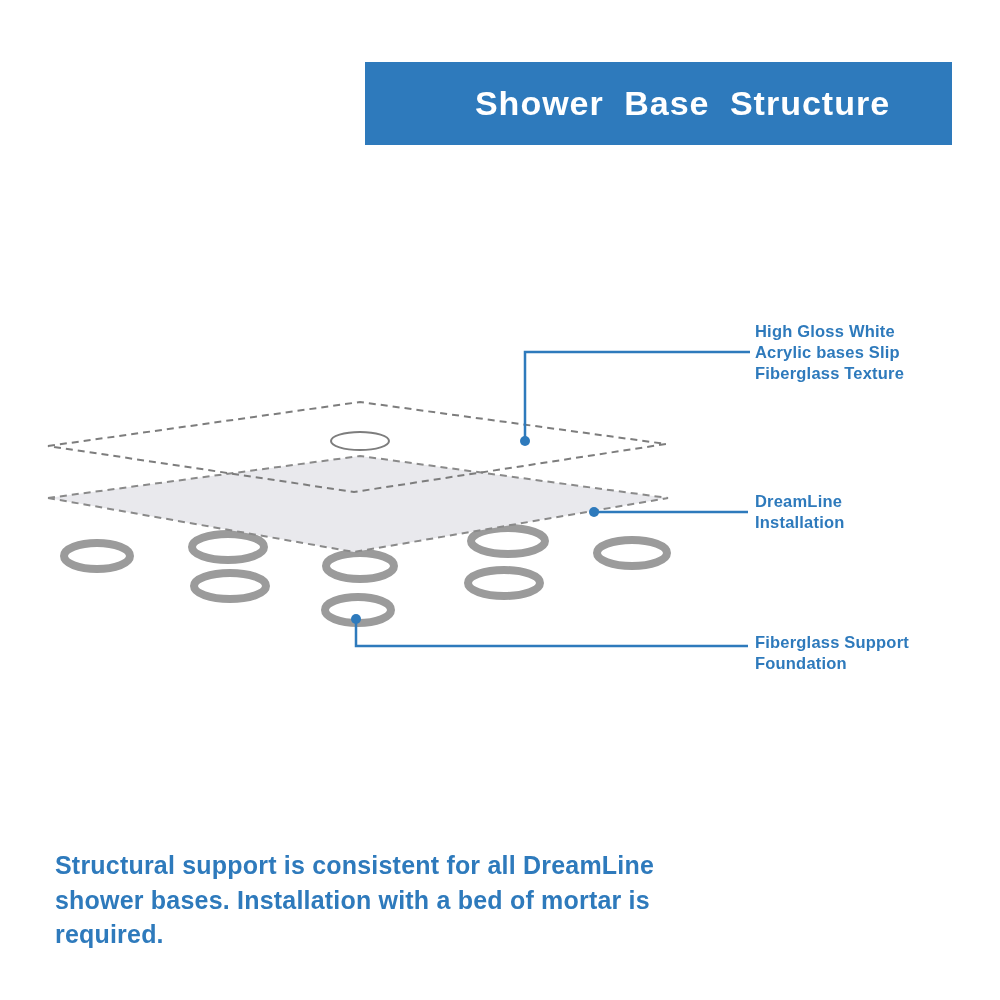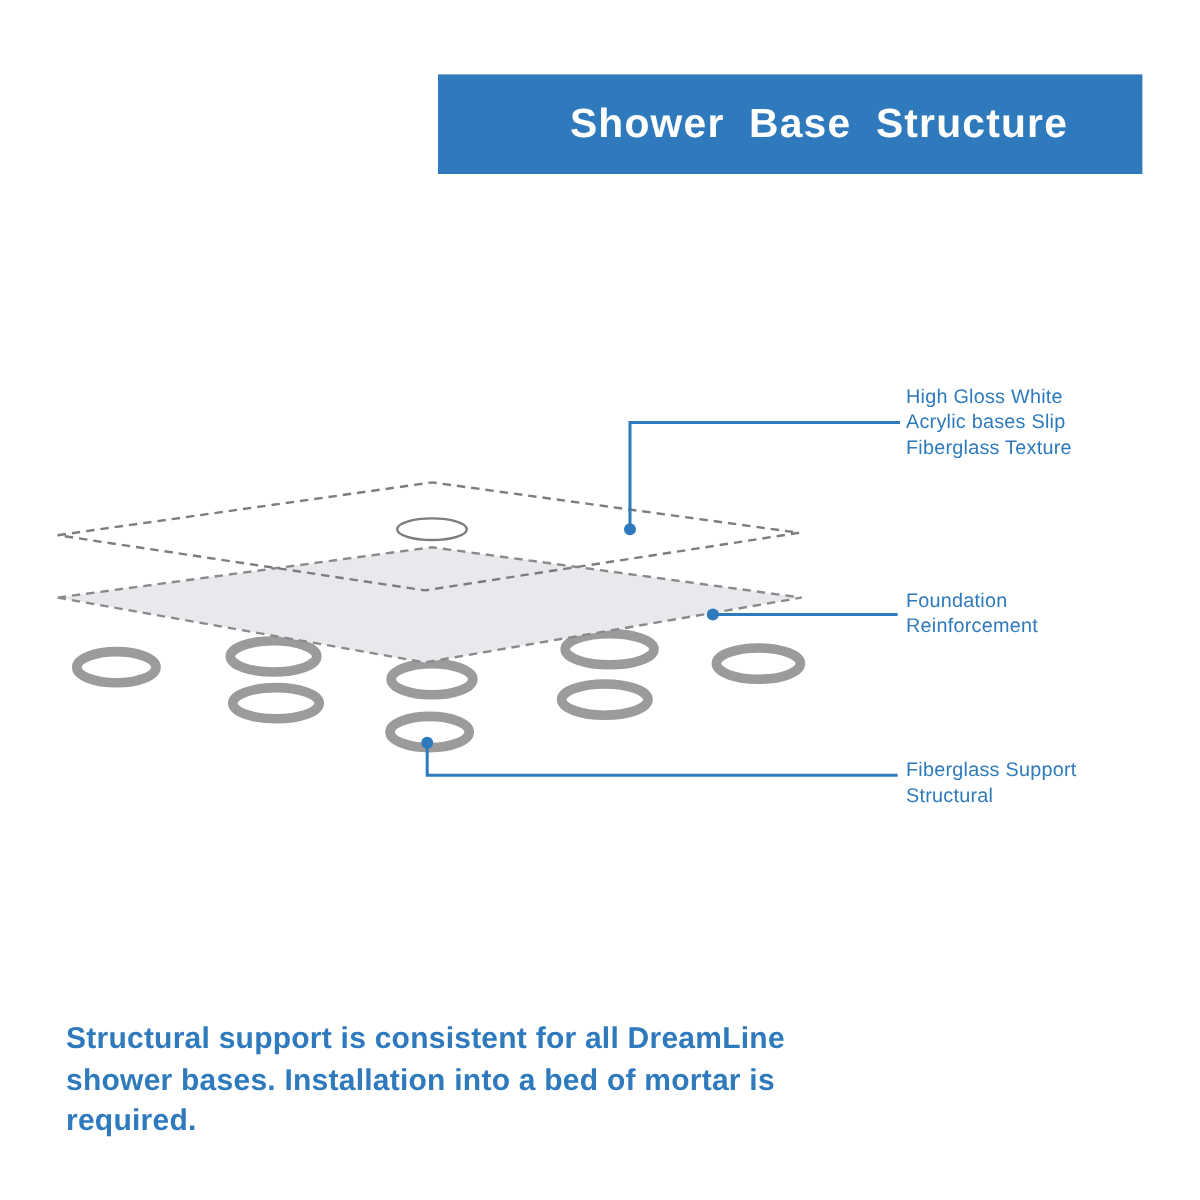--- a/index.html
+++ b/index.html
@@ -15,7 +15,7 @@
     color:#ffffff;font-size:34px;font-weight:700;letter-spacing:1px;word-spacing:10px;
   }
   .callout-label{
-    position:absolute;color:#2e7abc;font-weight:400;font-size:16.5px;
+    position:absolute;color:#2e7abc;font-weight:700;font-size:16.5px;
     line-height:21px;letter-spacing:0.2px;
   }
   .callout-label span{display:block;}

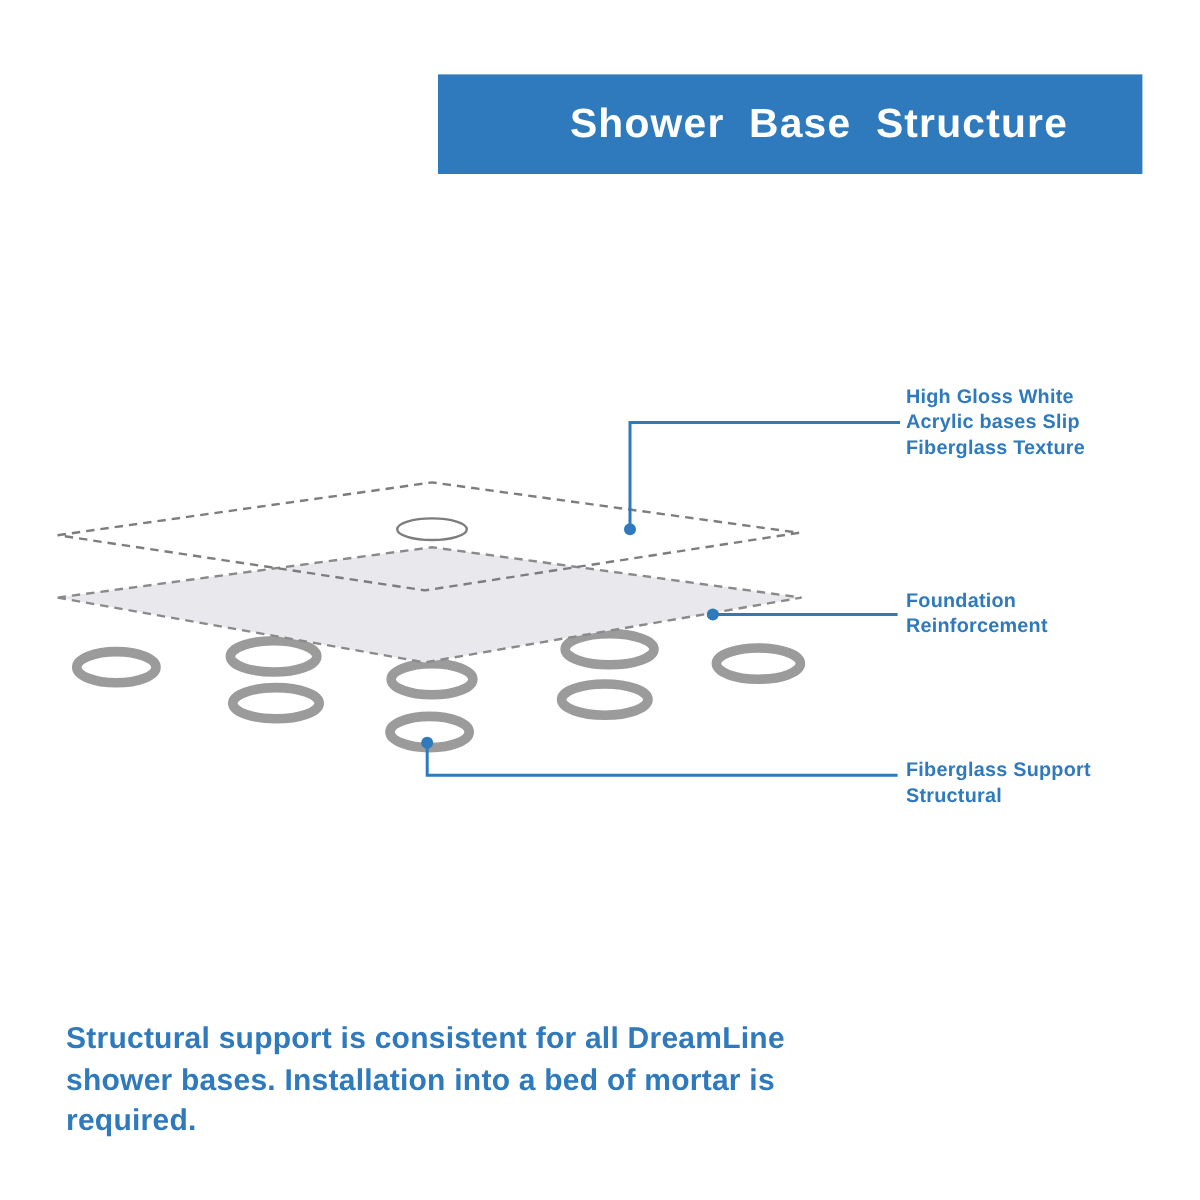--- a/index.html
+++ b/index.html
@@ -76,7 +76,7 @@
   </div>
 
   <div class="callout-label" id="label-fiberglass">
-    <span>Foundation</span>
+    <span>DreamLine</span>
     <span>Reinforcement</span>
   </div>
 

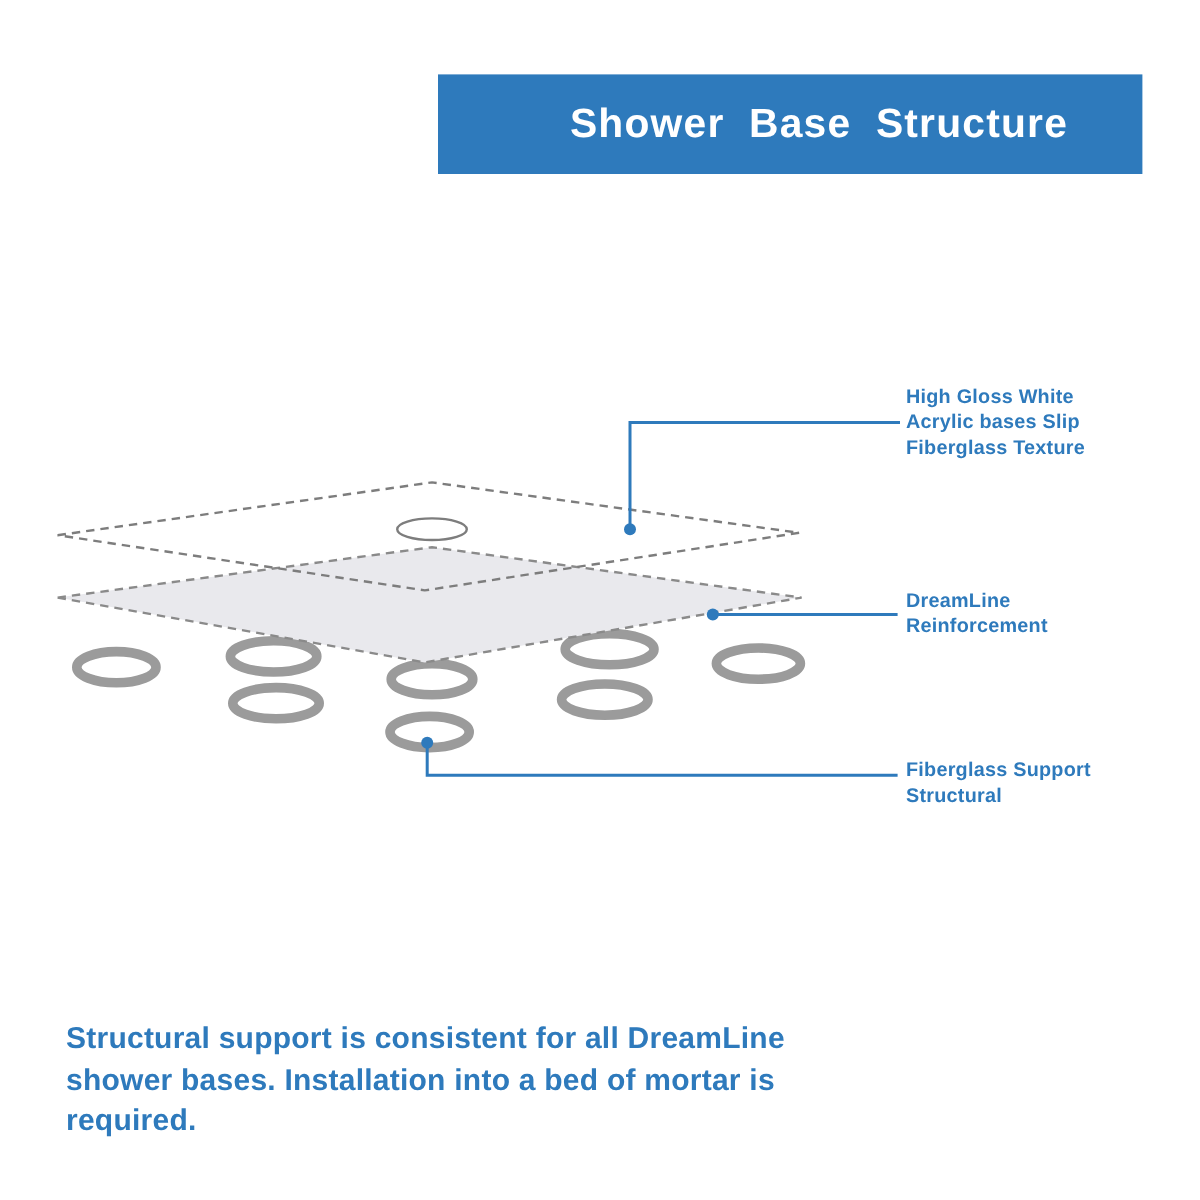--- a/index.html
+++ b/index.html
@@ -77,7 +77,7 @@
 
   <div class="callout-label" id="label-fiberglass">
     <span>DreamLine</span>
-    <span>Reinforcement</span>
+    <span>Installation</span>
   </div>
 
   <div class="callout-label" id="label-foundation">

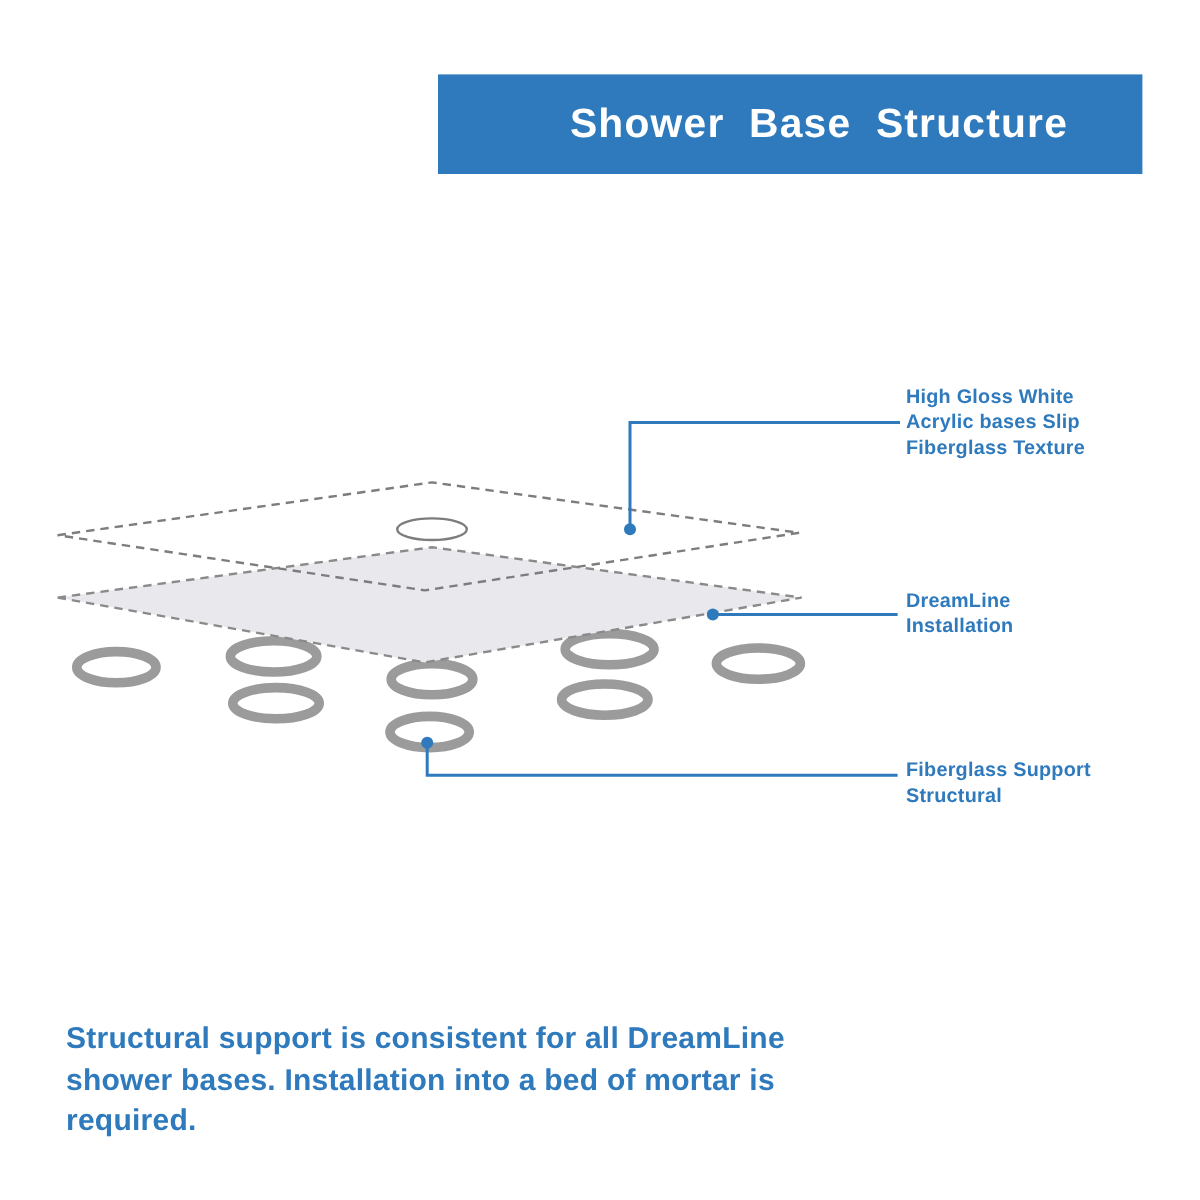--- a/index.html
+++ b/index.html
@@ -82,7 +82,7 @@
 
   <div class="callout-label" id="label-foundation">
     <span>Fiberglass Support</span>
-    <span>Structural</span>
+    <span>Foundation</span>
   </div>
 
   <div class="footer-text">Structural support is consistent for all DreamLine shower bases. Installation into a bed of mortar is required.</div>

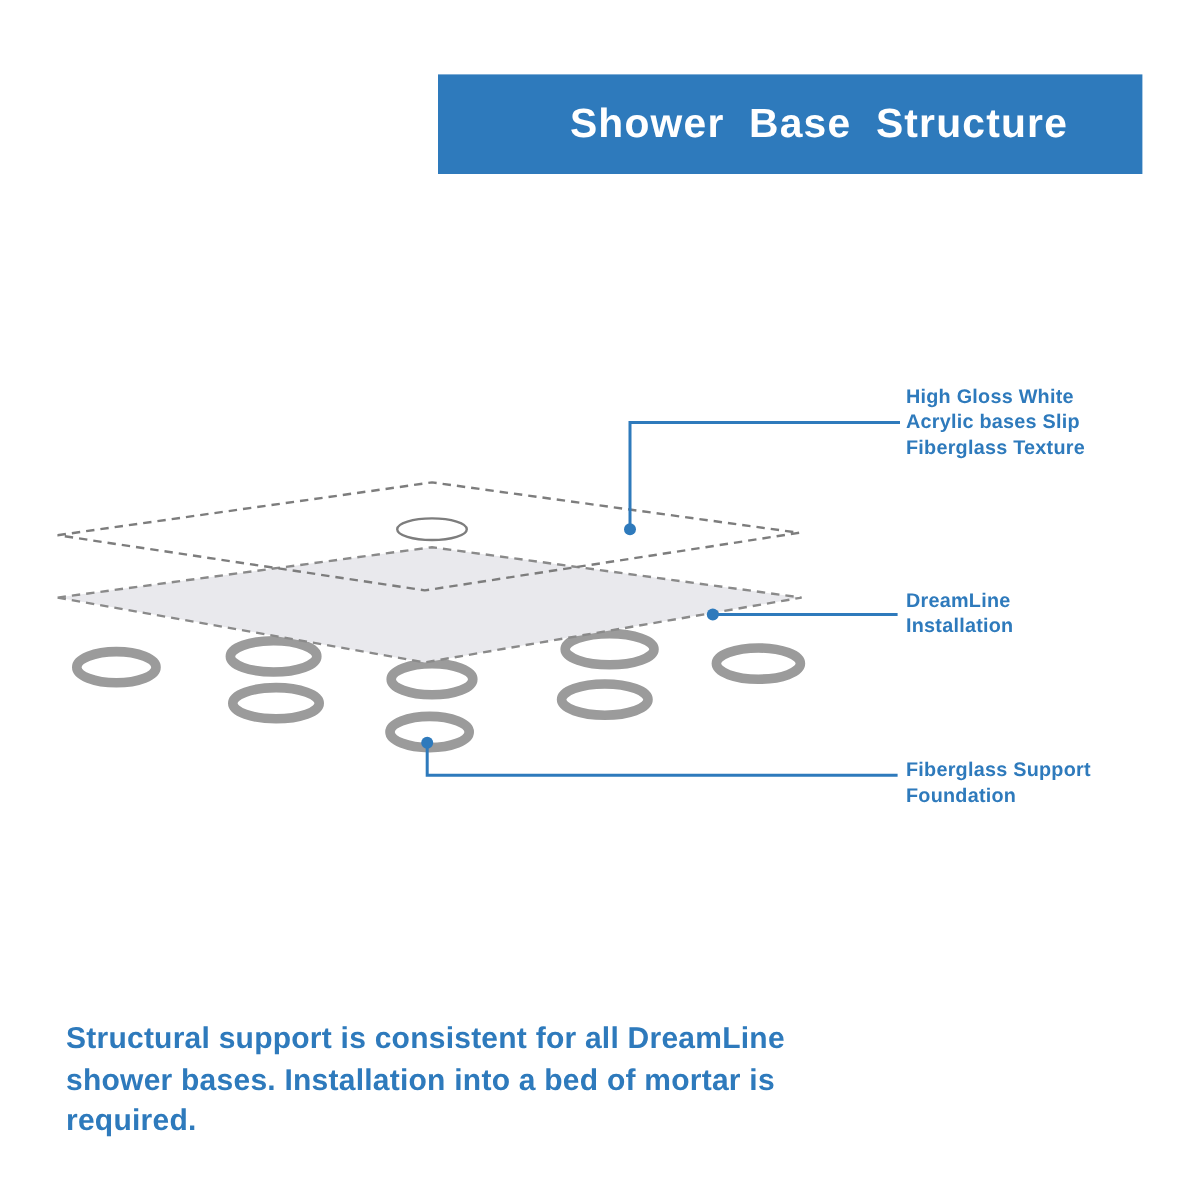--- a/index.html
+++ b/index.html
@@ -85,7 +85,7 @@
     <span>Foundation</span>
   </div>
 
-  <div class="footer-text">Structural support is consistent for all DreamLine shower bases. Installation into a bed of mortar is required.</div>
+  <div class="footer-text">Structural support is consistent for all DreamLine shower bases. Installation with a bed of mortar is required.</div>
 
 </div>
 

